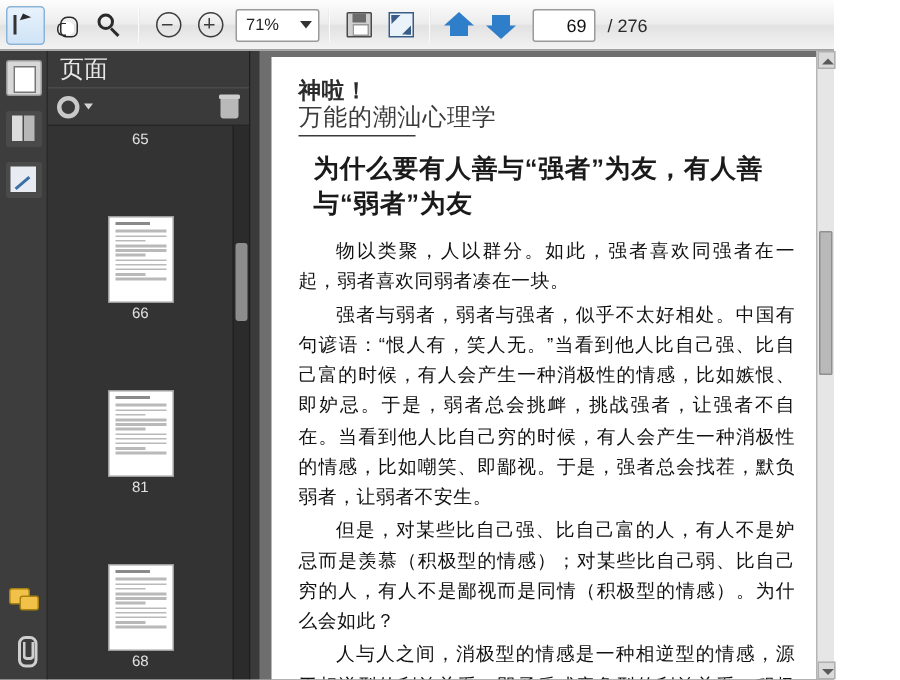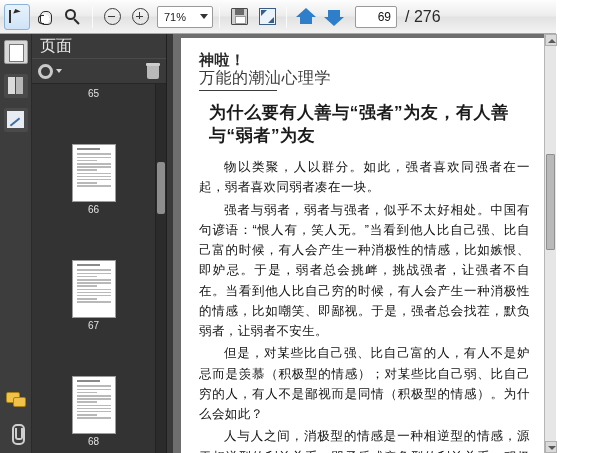--- a/index.html
+++ b/index.html
@@ -82,7 +82,7 @@
     margin-left: 6px;
   }
   .page-total {
-    font-size: 16px;
+    font-size: 12px;
     color: #2a2a2a;
     margin-left: 6px;
     text-align: center;

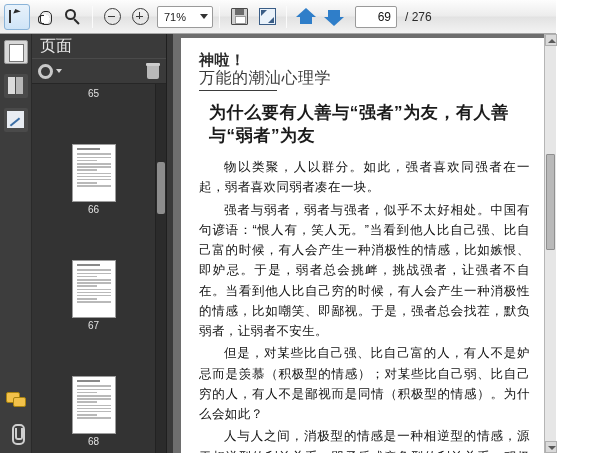--- a/index.html
+++ b/index.html
@@ -481,7 +481,7 @@
           </div>
 
           <div class="thumb-item">
-            <div class="thumb-num">67</div>
+            <div class="thumb-num">81</div>
             <div class="thumb-page">
               <div class="tl title"></div>
                 <div class="tl"></div>

